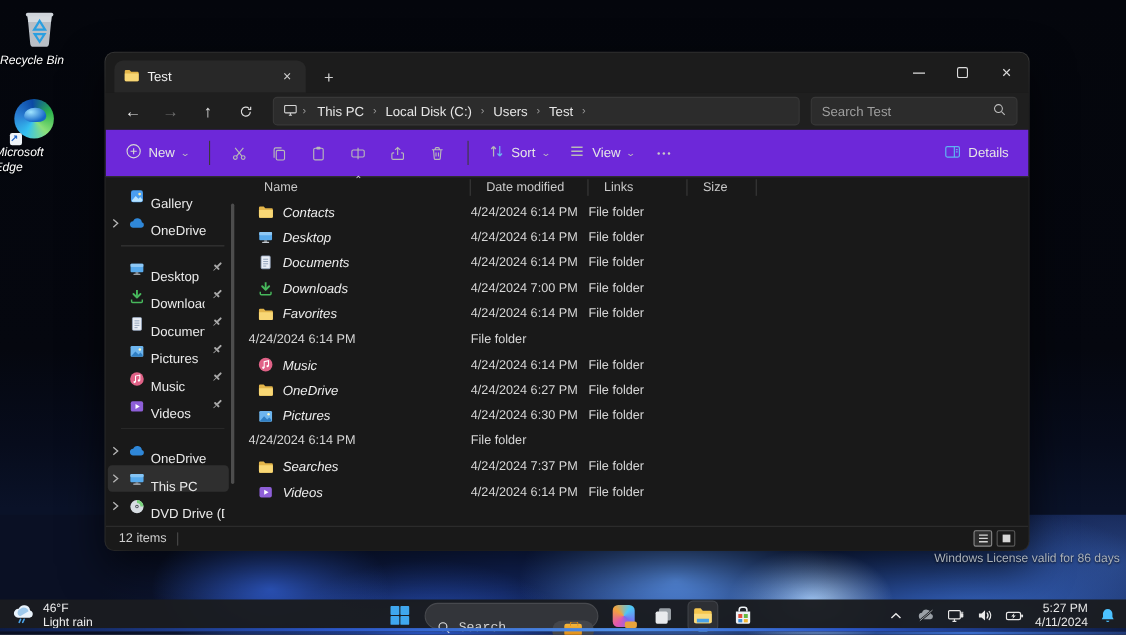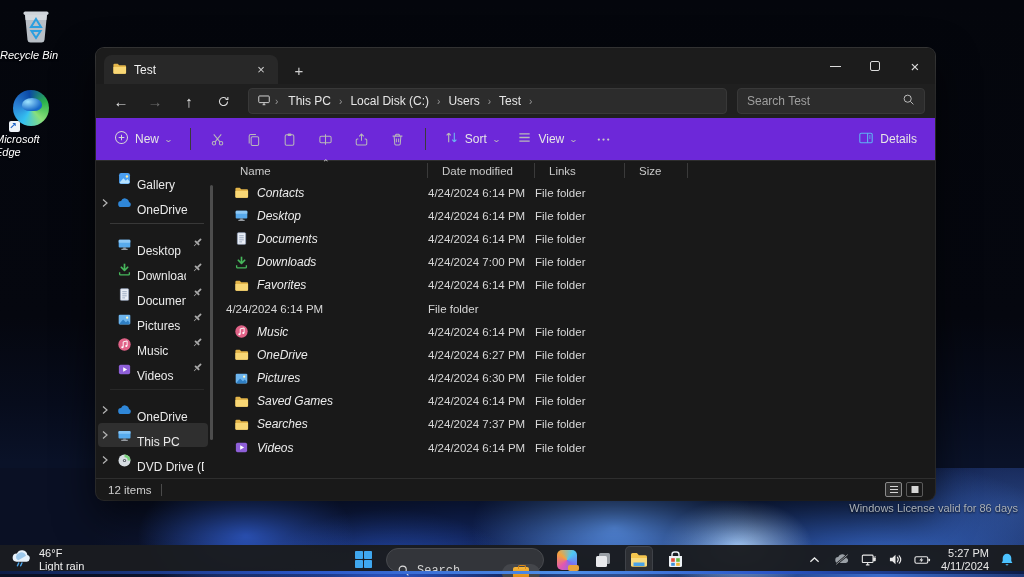--- a/index.html
+++ b/index.html
@@ -665,15 +665,6 @@
             <div></div>
           </div>
           <div class="fgrid frow">
-            <div class="name">
-              <span style="display: flex;">
-                <svg viewBox="0 0 16 16" width="15" height="15">
-                  <path d="M1.5 4a1.2 1.2 0 0 1 1.2-1.2h3.4l1.6 1.7h6.1A1.2 1.2 0 0 1 15 5.7v6.8a1.2 1.2 0 0 1-1.2 1.2H2.7a1.2 1.2 0 0 1-1.2-1.2z" fill="#e3b54a"></path>
-                  <path d="M1.5 6.3h13.5v6.2a1.2 1.2 0 0 1-1.2 1.2H2.7a1.2 1.2 0 0 1-1.2-1.2z" fill="#f8d775"></path>
-                </svg>
-              </span>
-              <span>Saved Games</span>
-            </div>
             <div class="cell">4/24/2024 6:14 PM</div>
             <div class="cell">File folder</div>
             <div class="cell"></div>

